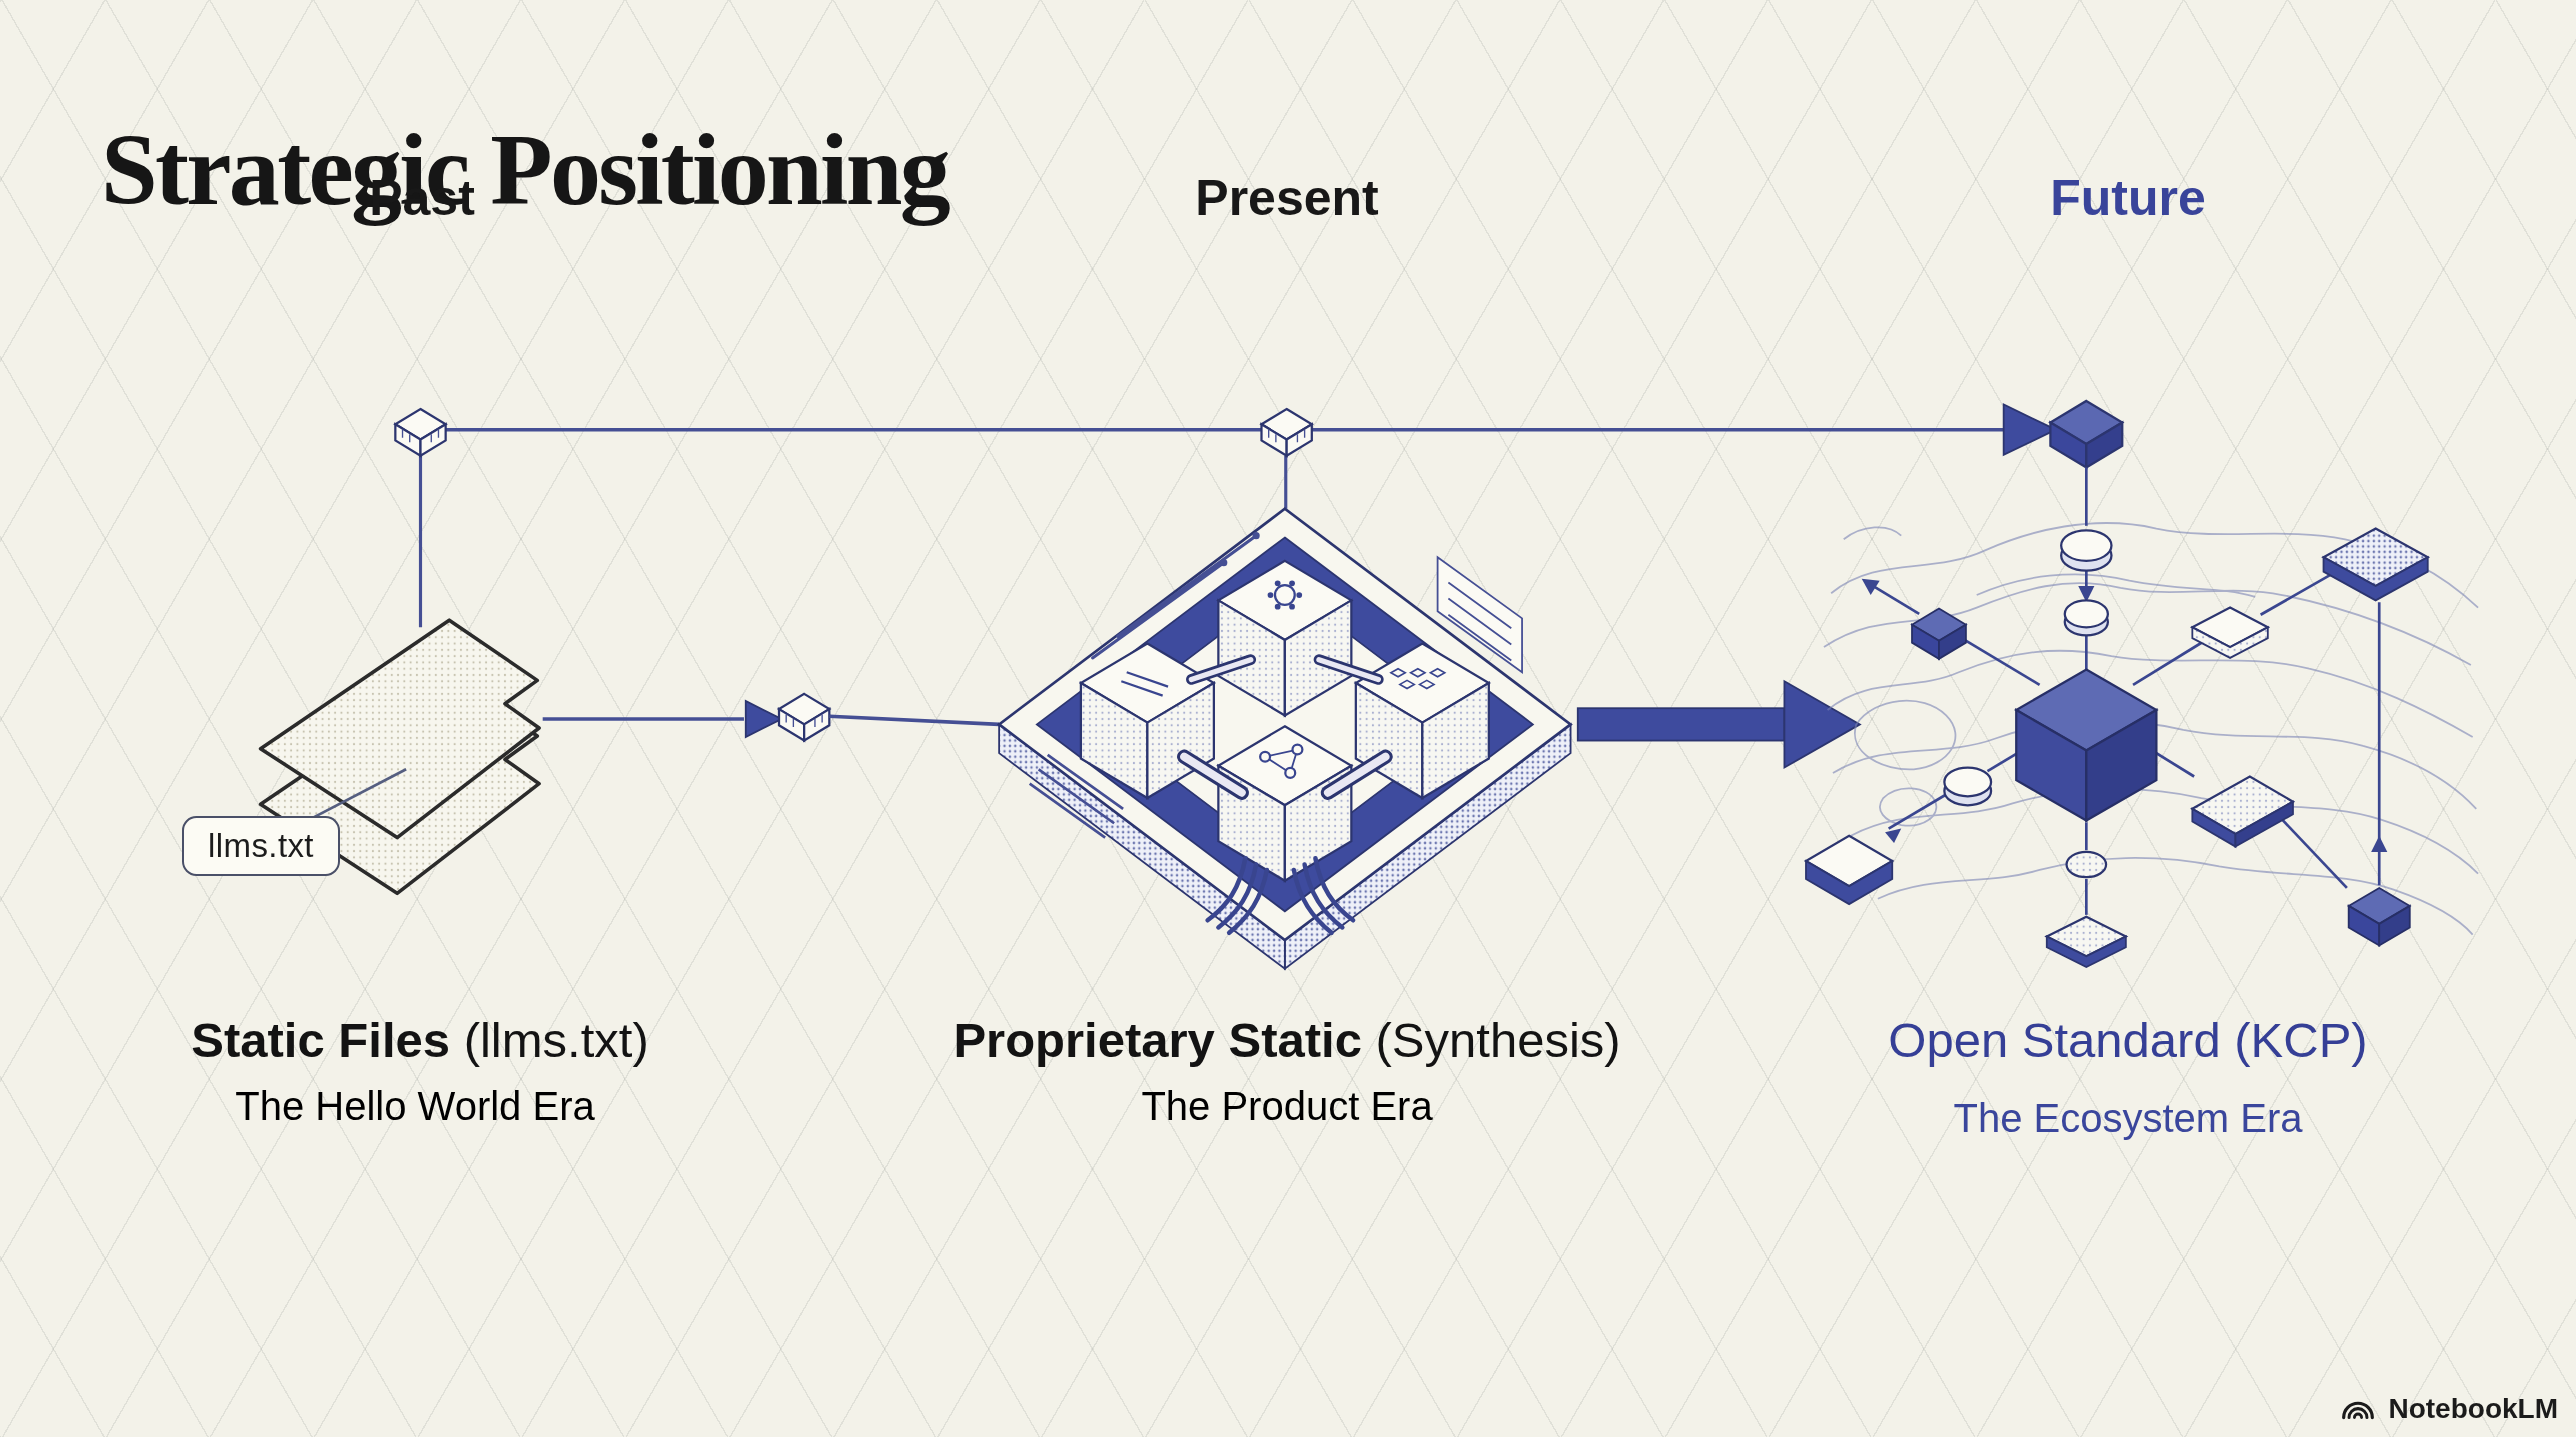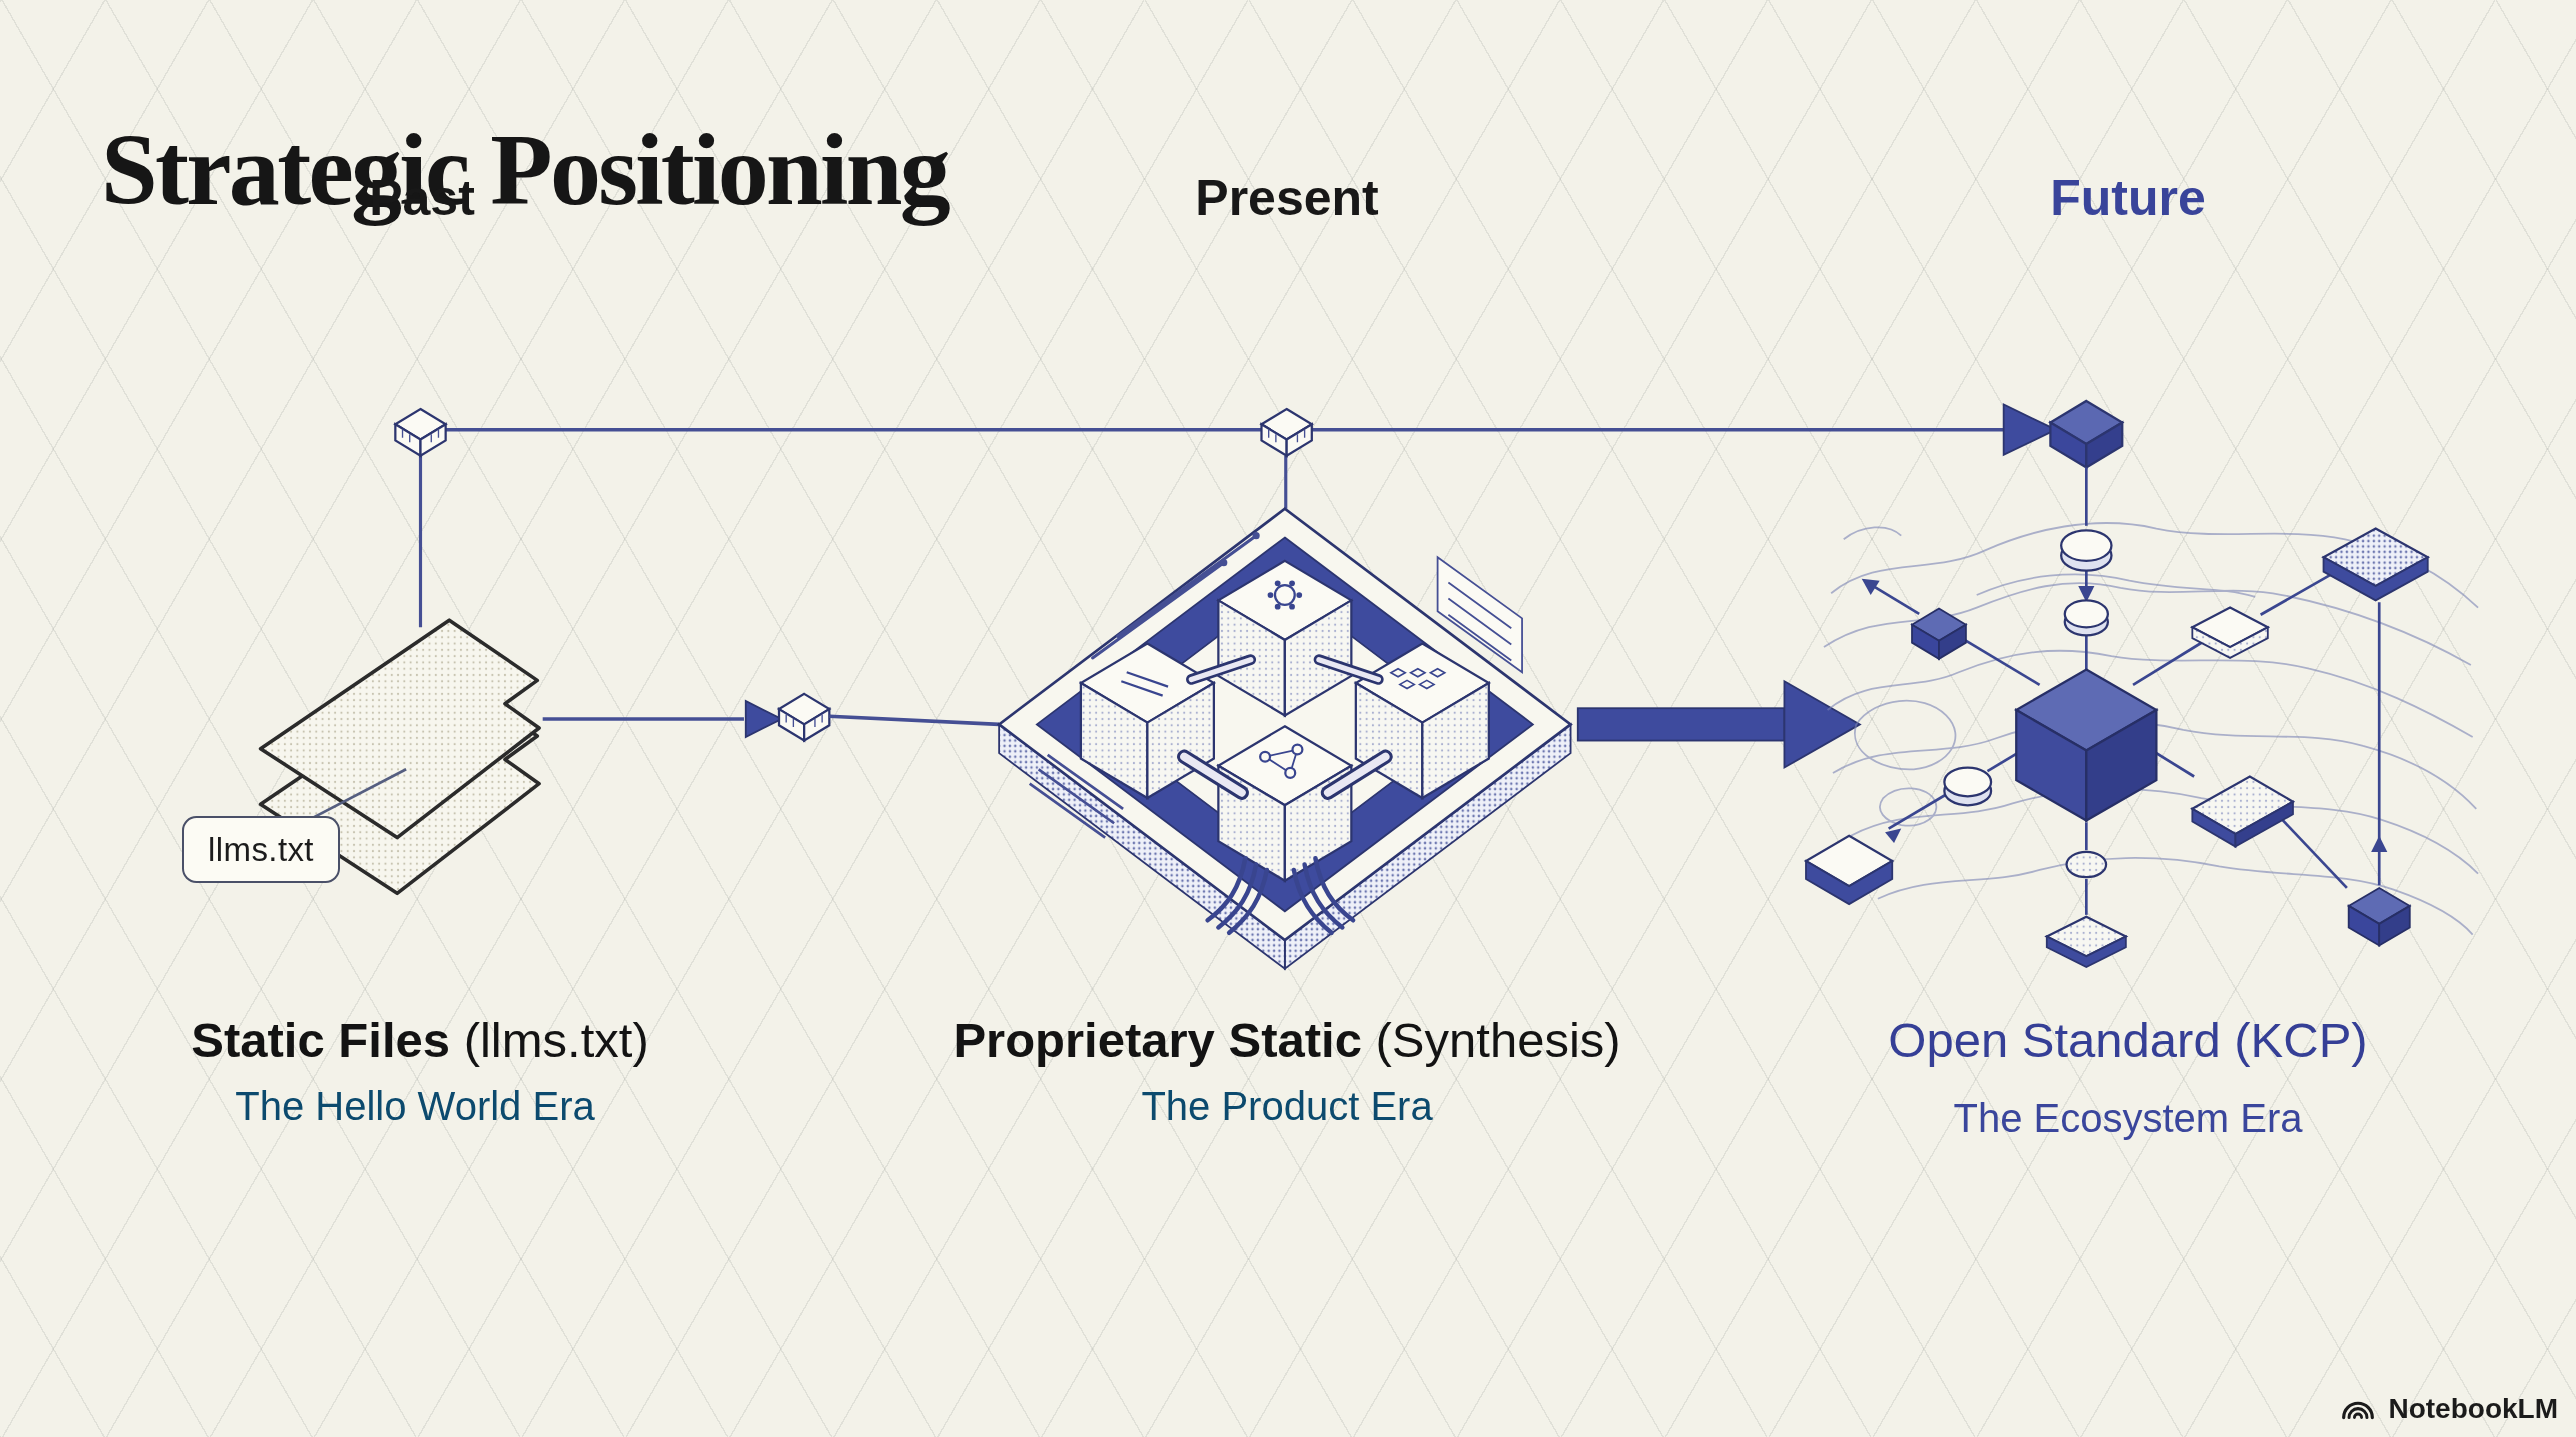--- a/index.html
+++ b/index.html
@@ -22,7 +22,7 @@
   .era-heading.future{color:#39449a;}
   svg.art{left:0;top:0;width:2576px;height:1438px;}
   .file-pill{
-    left:182px;top:816px;width:158px;height:67px;
+    left:182px;top:816px;width:158px;height:60px;
     background:#fcfbf4;border:2.7px solid #4a5068;border-radius:14.4px;
     display:flex;align-items:center;justify-content:center;
     font-size:33px;color:#1c1c1c;font-weight:500;letter-spacing:0.4px;

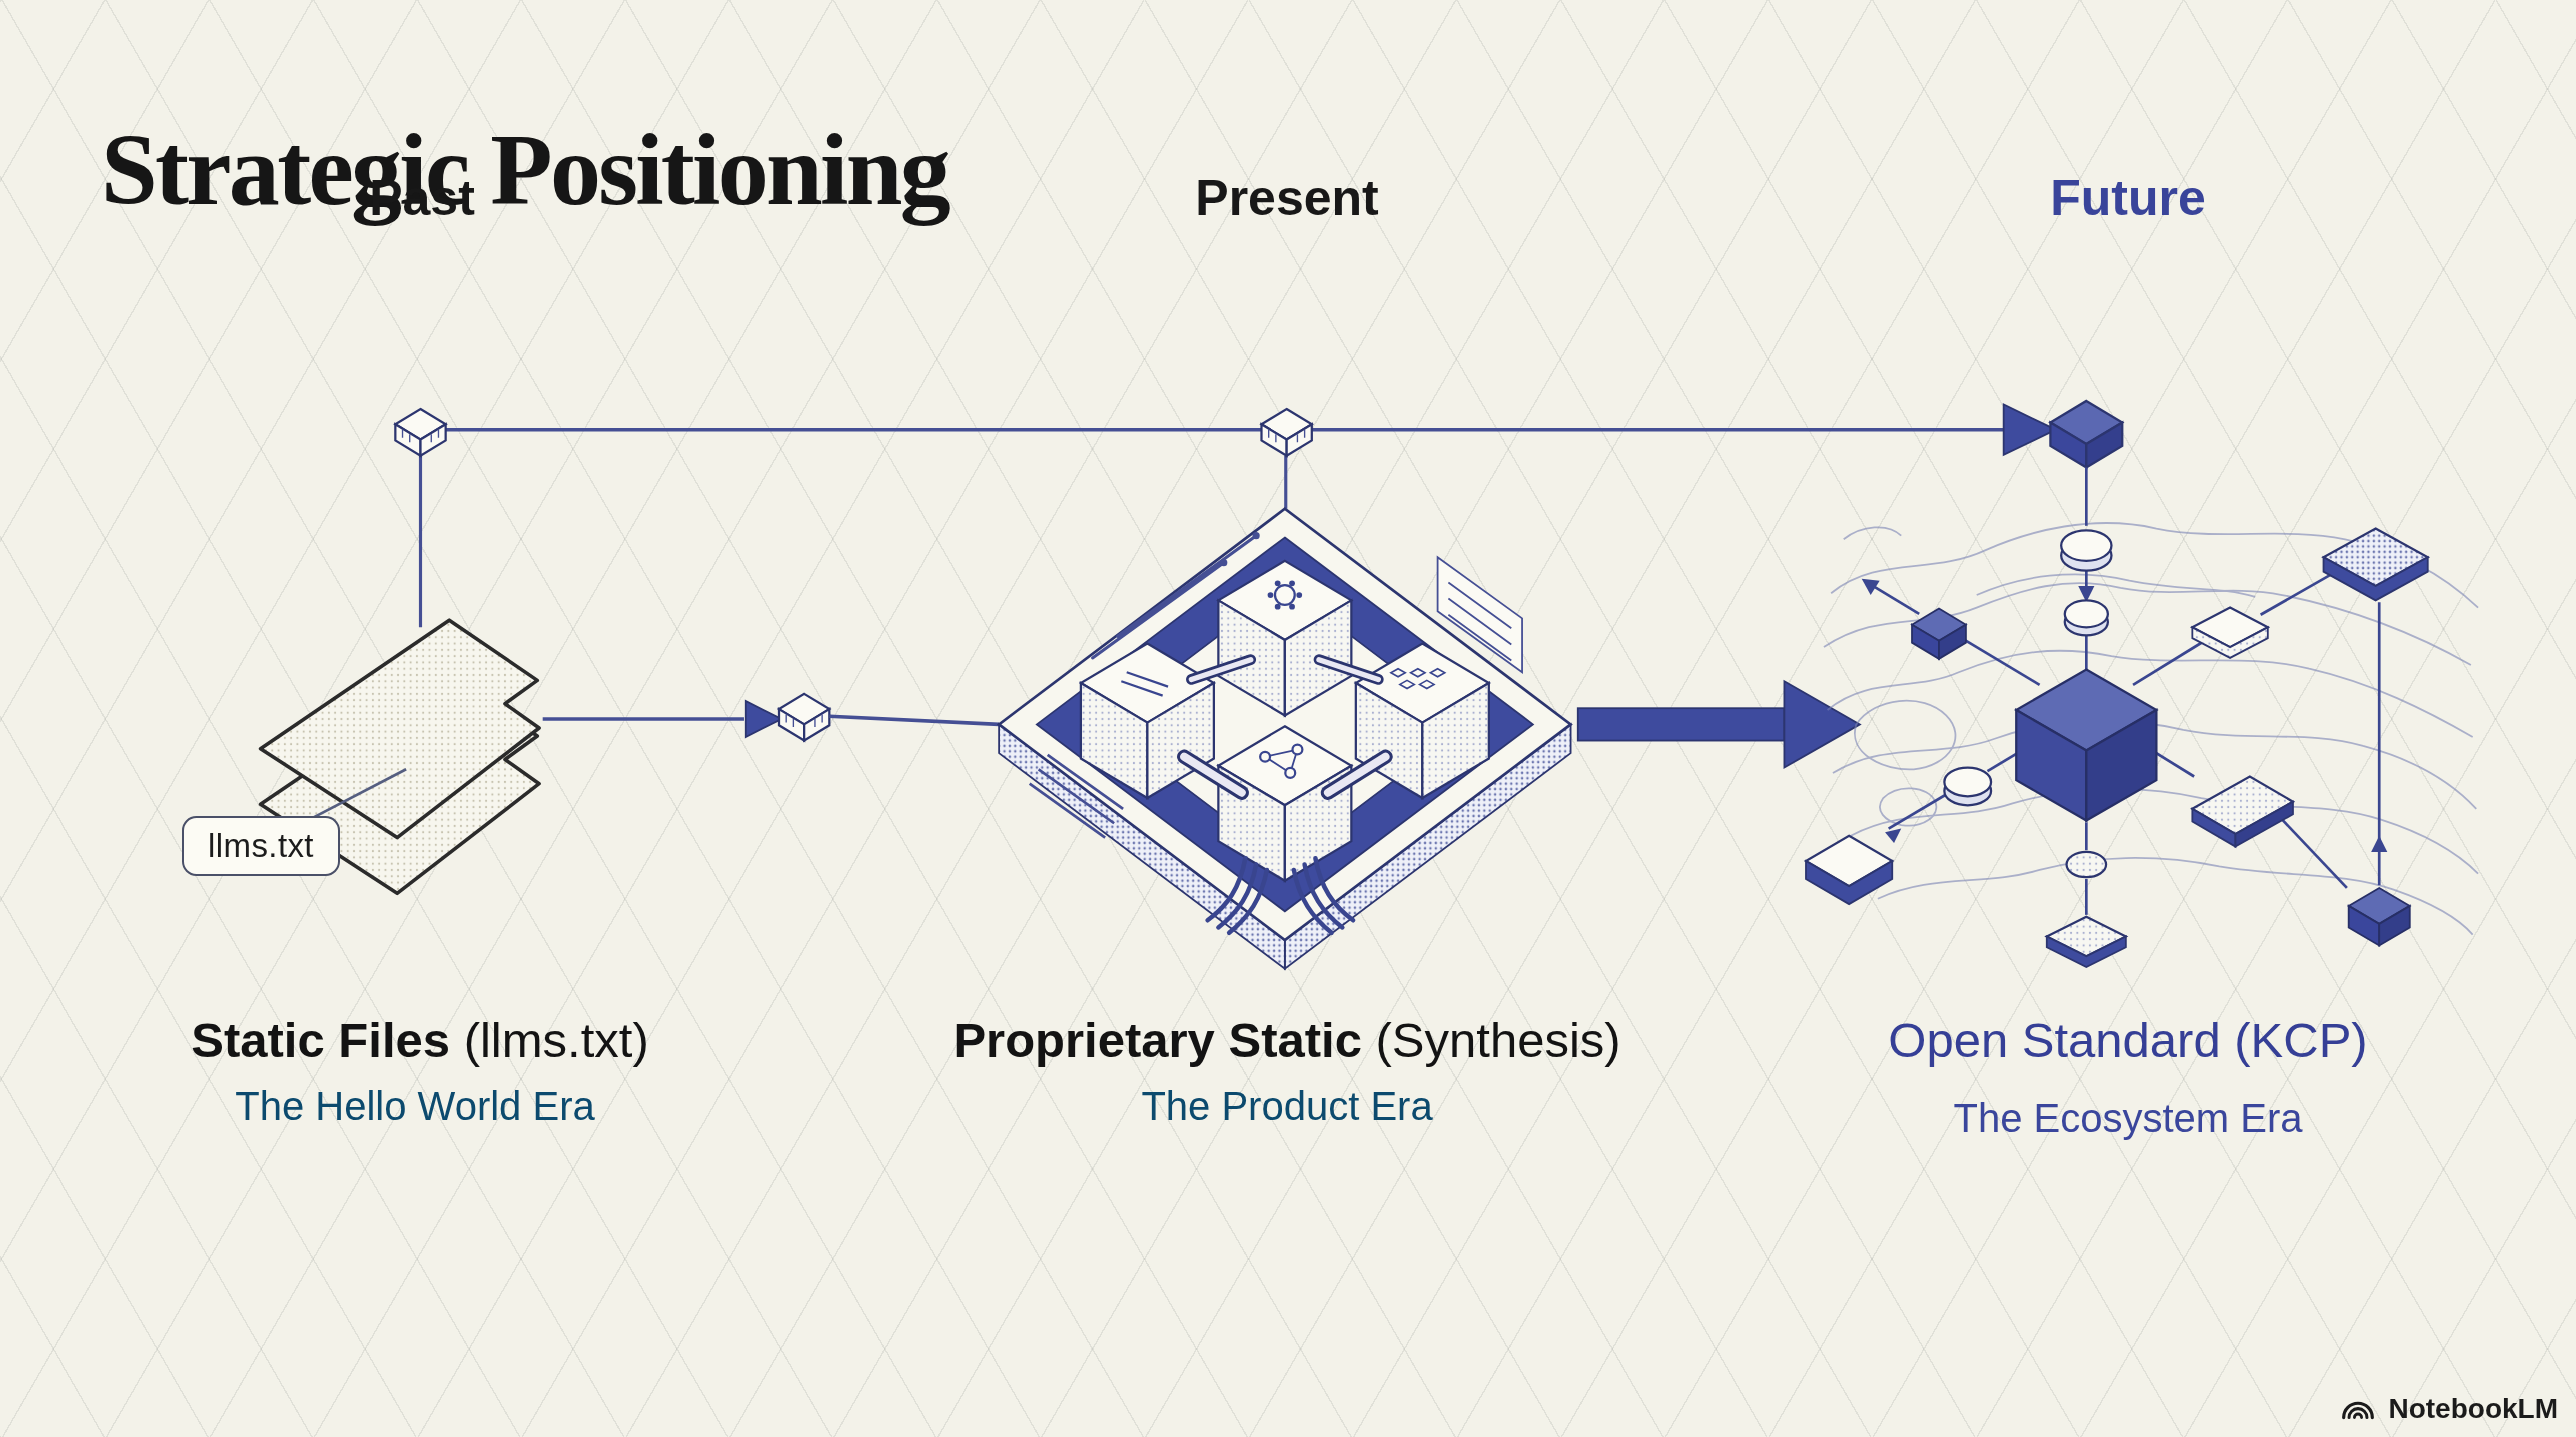--- a/index.html
+++ b/index.html
@@ -35,7 +35,7 @@
   .cap-row1.future{color:#353f96;}
   .cap-row1.future .b{font-weight:400;}
   .cap-row2{
-    top:1084px;font-size:40px;transform:translateX(-50%);white-space:nowrap;color:#0c4a6e;font-weight:400;
+    top:1084px;font-size:40px;transform:translateX(-50%);white-space:nowrap;color:#000000;font-weight:400;
   }
   .cap-row2.future{color:#3a469c;margin-top:12px;}
   .strategy{

